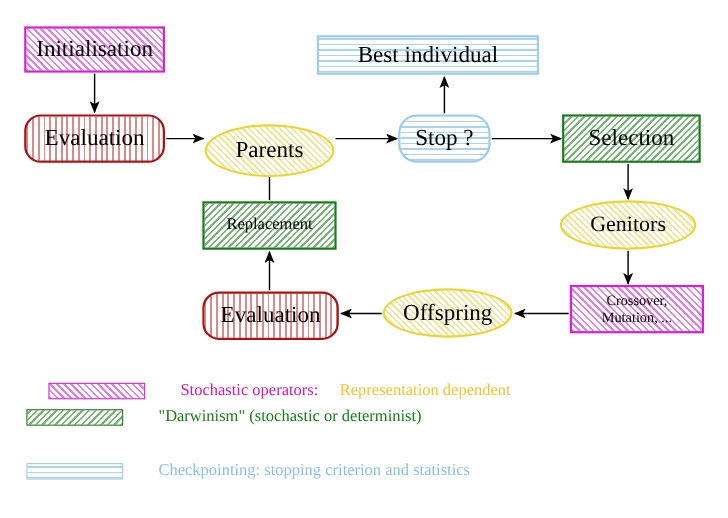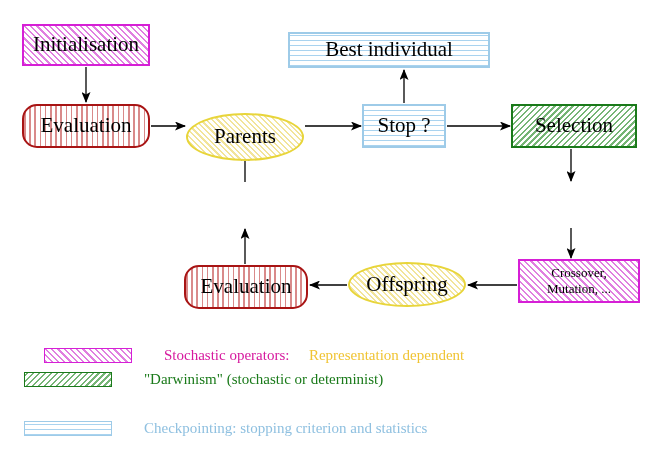--- a/index.html
+++ b/index.html
@@ -24,7 +24,7 @@
   }
   .rect{border-width:2px;border-style:solid;}
   .ell{border-radius:50%;border-width:2px;border-style:solid;}
-  .rounded{border-radius:0;border-width:2px;border-style:solid;}
+  .rounded{border-radius:17px;border-width:2px;border-style:solid;}
 
   
   .fill-magenta{

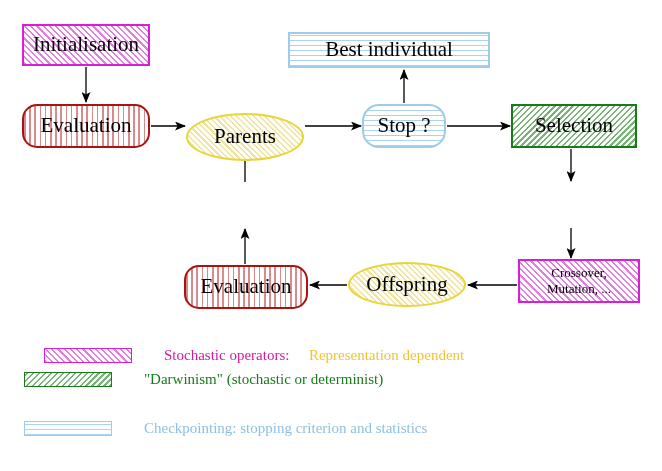--- a/index.html
+++ b/index.html
@@ -169,6 +169,9 @@
     <span>Evaluation</span>
   </div>
 
+  <div id="n-replace" class="node rect fill-green">
+    <span>Replacement</span>
+  </div>
 
 
   <div id="legend">

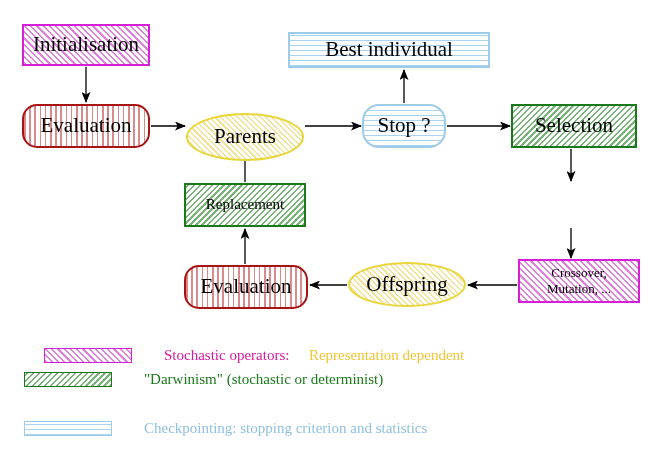--- a/index.html
+++ b/index.html
@@ -155,6 +155,9 @@
     <span>Selection</span>
   </div>
 
+  <div id="n-genitors" class="node ell fill-yellow">
+    <span>Genitors</span>
+  </div>
 
   <div id="n-crossover" class="node rect fill-magenta">
     <span>Crossover,</span>

